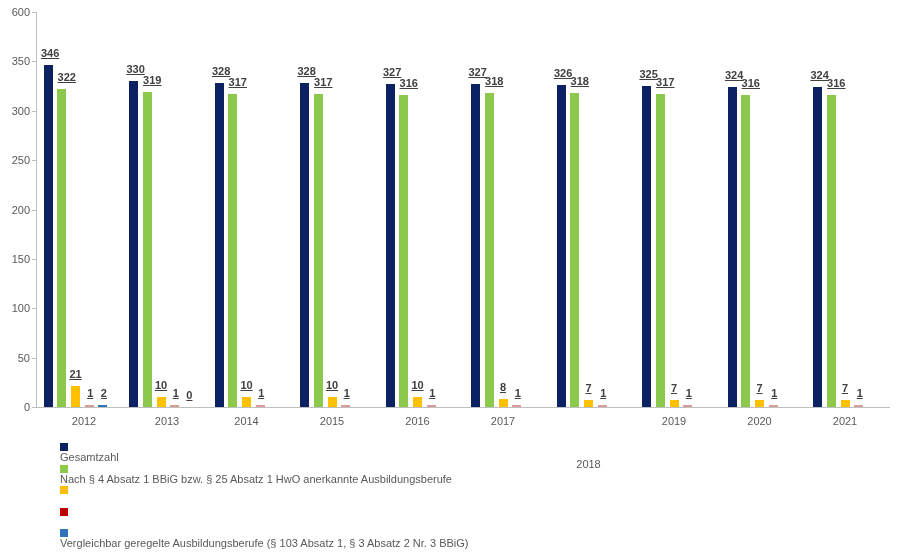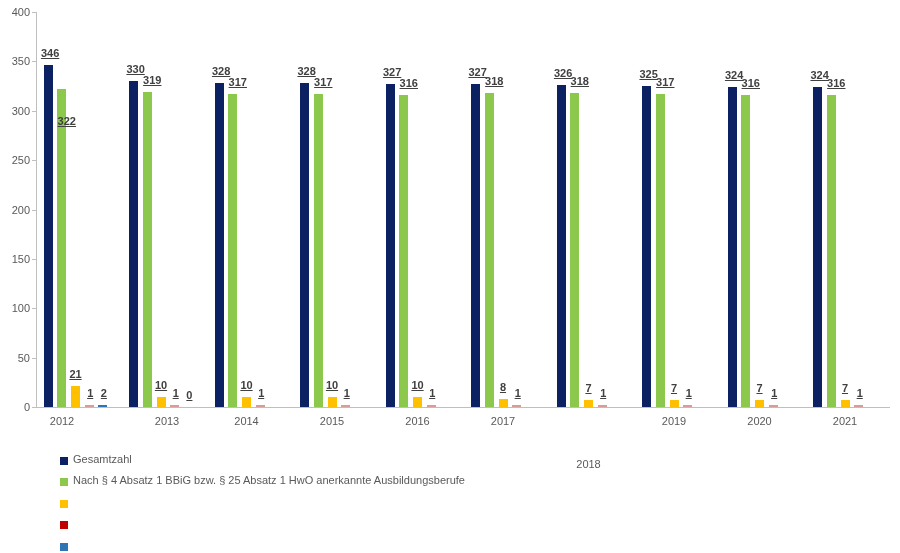--- a/index.html
+++ b/index.html
@@ -67,7 +67,7 @@
       <div class="ytick" style="left: 32px; top: 61.375px; width: 4px; height: 1px;"></div>
       <div class="ytick-label" style="left: 0px; top: 54.375px;">350</div>
       <div class="ytick" style="left: 32px; top: 12px; width: 4px; height: 1px;"></div>
-      <div class="ytick-label" style="left: 0px; top: 5px;">400</div>
+      <div class="ytick-label" style="left: 0px; top: 5px;">600</div>
       <div class="bar" style="left: 43.6px; top: 65px; width: 9px; height: 342px; background: rgb(11, 33, 97);"></div>
       <div class="bar-value-label" style="left: 50.1px; top: 46px;">346</div>
       <div class="bar" style="left: 57.3px; top: 89px; width: 9px; height: 318px; background: rgb(139, 200, 76);"></div>

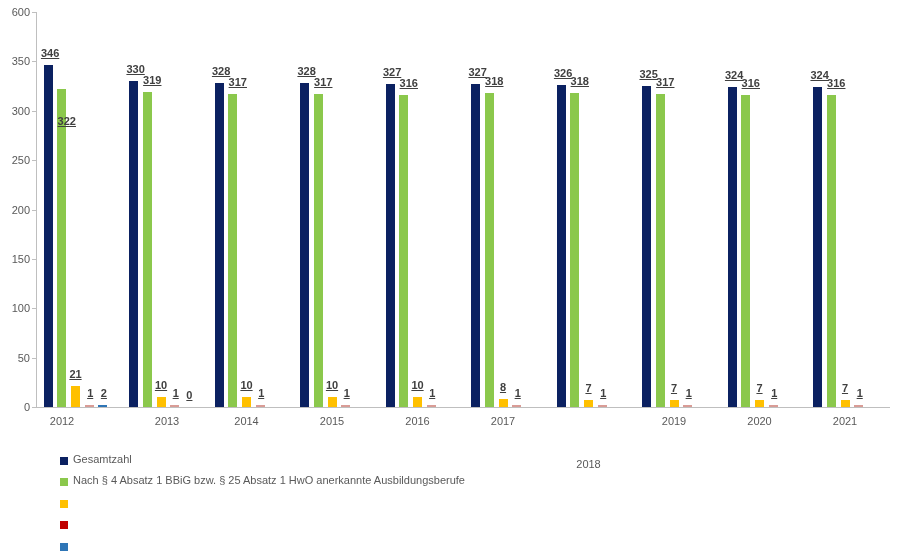--- a/index.html
+++ b/index.html
@@ -71,7 +71,7 @@
       <div class="bar" style="left: 43.6px; top: 65px; width: 9px; height: 342px; background: rgb(11, 33, 97);"></div>
       <div class="bar-value-label" style="left: 50.1px; top: 46px;">346</div>
       <div class="bar" style="left: 57.3px; top: 89px; width: 9px; height: 318px; background: rgb(139, 200, 76);"></div>
-      <div class="bar-value-label" style="left: 66.8px; top: 70px; margin-top: 44px;">322</div>
+      <div class="bar-value-label" style="left: 66.8px; top: 70px;">322</div>
       <div class="bar" style="left: 71px; top: 386px; width: 9px; height: 21px; background: rgb(255, 192, 0);"></div>
       <div class="bar-value-label" style="left: 75.5px; top: 367px;">21</div>
       <div class="bar" style="left: 84.7px; top: 405px; width: 9px; height: 2px; background: rgb(217, 156, 150);"></div>

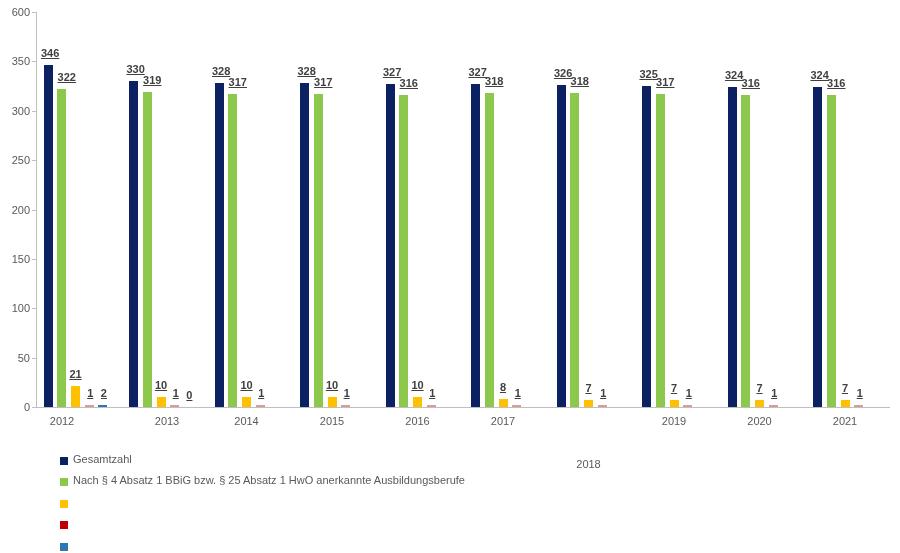--- a/index.html
+++ b/index.html
@@ -78,7 +78,7 @@
       <div class="bar-value-label" style="left: 90.2px; top: 386px;">1</div>
       <div class="bar" style="left: 98.4px; top: 405px; width: 9px; height: 2px; background: rgb(46, 117, 182);"></div>
       <div class="bar-value-label" style="left: 103.9px; top: 386px;">2</div>
-      <div class="year-label" style="left: 62px; top: 414px;">2012</div>
+      <div class="year-label" style="left: 84px; top: 414px;">2012</div>
       <div class="bar" style="left: 129.1px; top: 81px; width: 9px; height: 326px; background: rgb(11, 33, 97);"></div>
       <div class="bar-value-label" style="left: 135.6px; top: 62px;">330</div>
       <div class="bar" style="left: 142.8px; top: 92px; width: 9px; height: 315px; background: rgb(139, 200, 76);"></div>

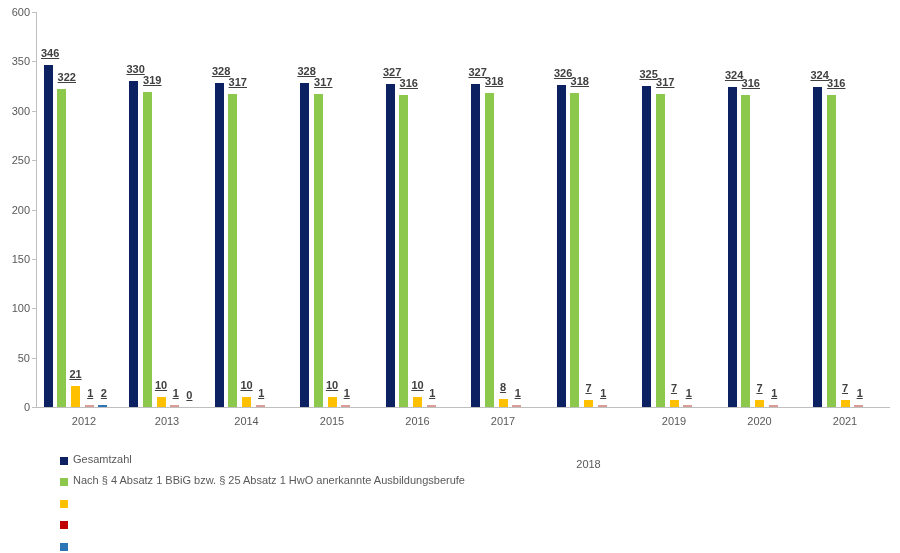--- a/index.html
+++ b/index.html
@@ -39,7 +39,7 @@
     transform: translateX(-50%);
   }
   .legend { position: absolute; left: 60px; top: 443px; }
-  .legend-item { display: flex; align-items: flex-end; height: 21.5px; }
+  .legend-item { display: flex; align-items: flex-start; height: 21.5px; flex-direction: column; }
   .legend-swatch { width: 8px; height: 8px; flex: 0 0 8px; margin-right: 5px; }
   .legend-label { font-size: 11px; color: #595959; white-space: nowrap; }
 </style>

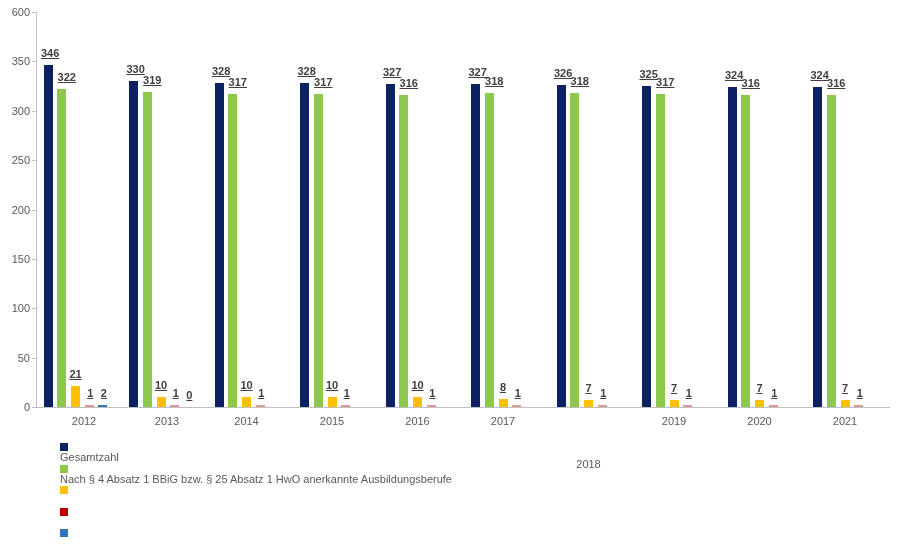--- a/index.html
+++ b/index.html
@@ -179,6 +179,7 @@
       </div>
       <div class="legend-item">
         <div class="legend-swatch" style="background: rgb(46, 117, 182);"></div>
+        <div class="legend-label">Vergleichbar geregelte Ausbildungsberufe (§ 103 Absatz 1, § 3 Absatz 2 Nr. 3 BBiG)</div>
       </div>
     </div>
 </div>

